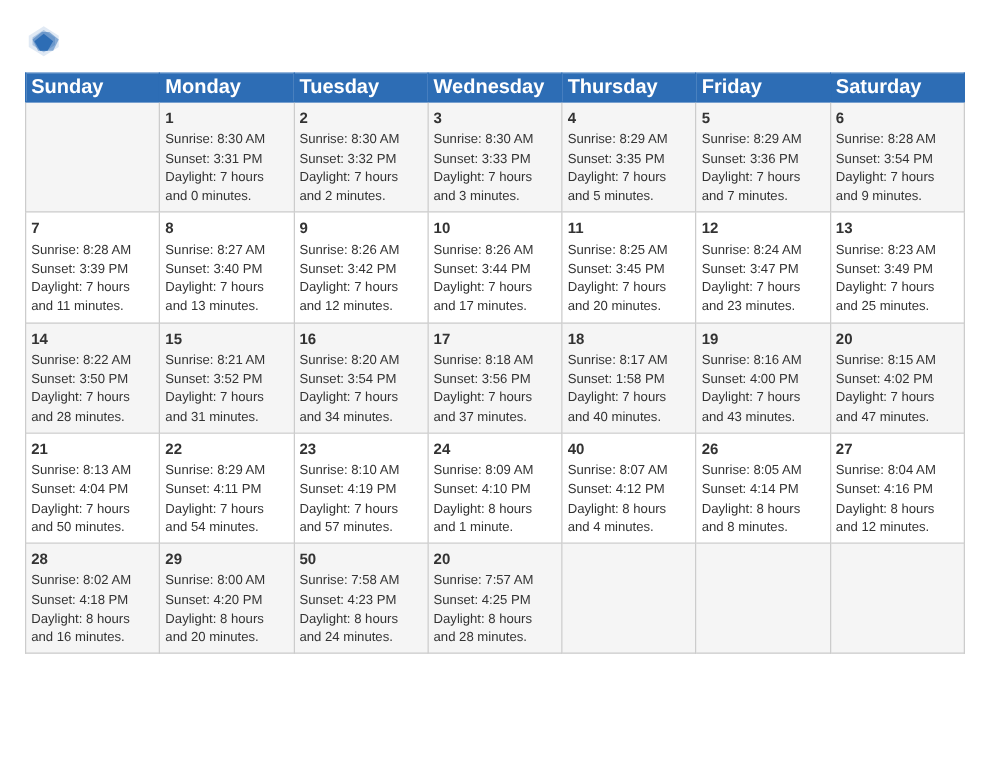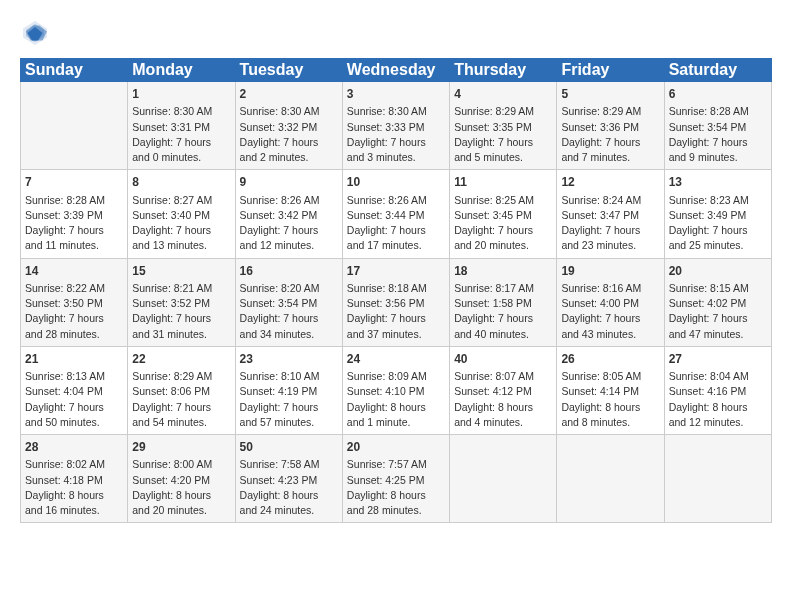--- a/index.html
+++ b/index.html
@@ -284,7 +284,7 @@
           <td>
             <span class="day-num">22</span>
             <div>Sunrise: 8:29 AM</div>
-            <div>Sunset: 8:06 PM</div>
+            <div>Sunset: 4:11 PM</div>
             <div>Daylight: 7 hours</div>
             <div>and 54 minutes.</div>
           </td>

